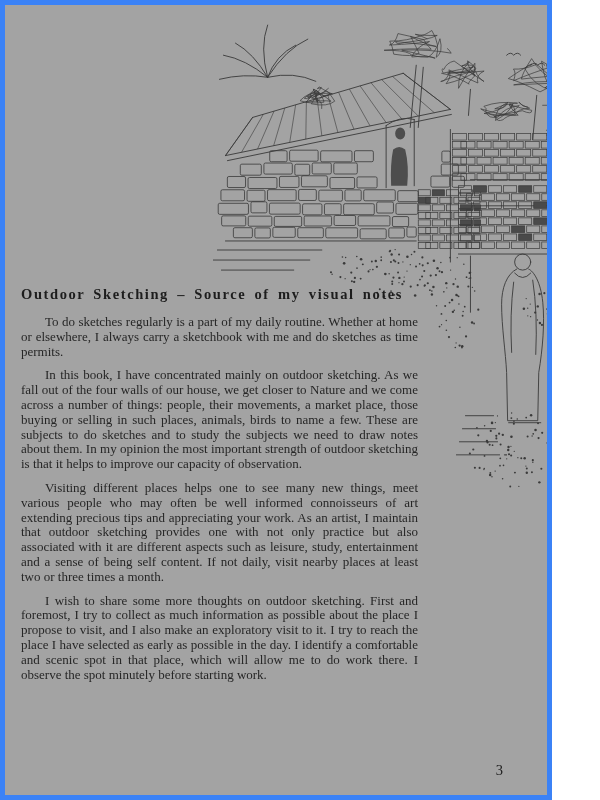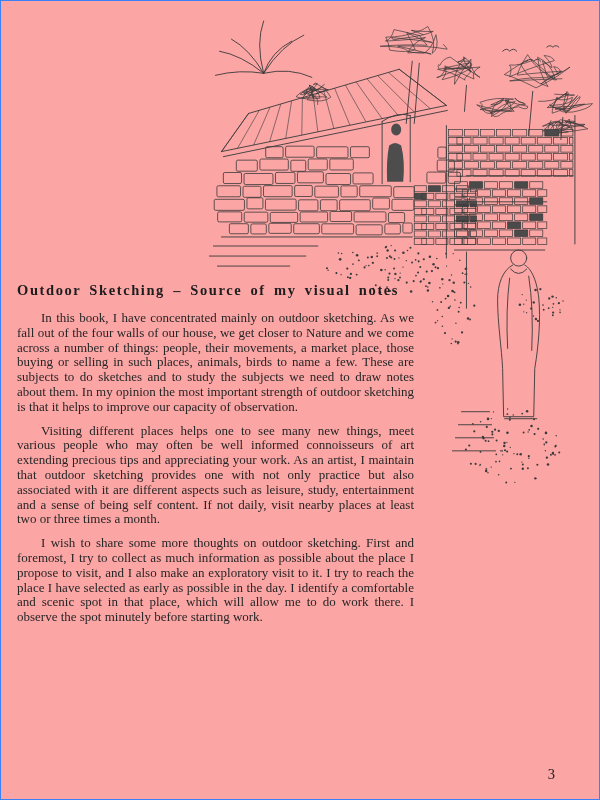--- a/index.html
+++ b/index.html
@@ -5,9 +5,9 @@
   html,body{margin:0;padding:0;background:#ffffff;}
   .page{
     position:relative;
-    width:600px;height:800px;
-    background:#fca5a5;
-    border:1px solid #3b82f6;
+    width:552px;height:800px;
+    background:#a3a3a3;
+    border:5px solid #3b82f6;
     box-sizing:border-box;
     overflow:hidden;
     font-family:"Liberation Serif", serif;

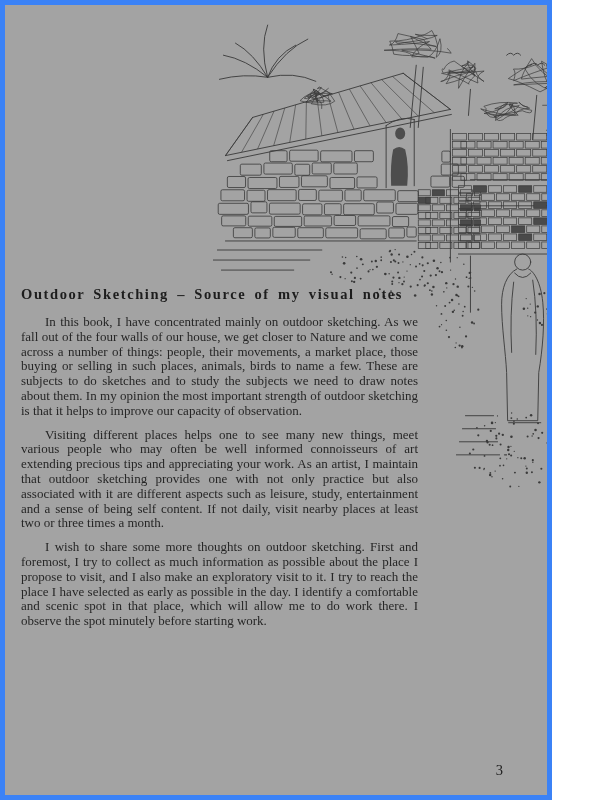--- a/index.html
+++ b/index.html
@@ -549,6 +549,7 @@
 
   <div class="article">
     <h1 class="heading">Outdoor Sketching – Source of my visual notes</h1>
+    <p>To do sketches regularly is a part of my daily routine. Whether at home or elsewhere, I always carry a sketchbook with me and do sketches as time permits.</p>
     <p>In this book, I have concentrated mainly on outdoor sketching. As we fall out of the four walls of our house, we get closer to Nature and we come across a number of things: people, their movements, a market place, those buying or selling in such places, animals, birds to name a few. These are subjects to do sketches and to study the subjects we need to draw notes about them. In my opinion the most important strength of outdoor sketching is that it helps to improve our capacity of observation.</p>
     <p>Visiting different places helps one to see many new things, meet various people who may often be well informed connoisseurs of art extending precious tips and appreciating your work. As an artist, I maintain that outdoor sketching provides one with not only practice but also associated with it are different aspects such as leisure, study, entertainment and a sense of being self content. If not daily, visit nearby places at least two or three times a month.</p>
     <p>I wish to share some more thoughts on outdoor sketching. First and foremost, I try to collect as much information as possible about the place I propose to visit, and I also make an exploratory visit to it. I try to reach the place I have selected as early as possible in the day. I identify a comfortable and scenic spot in that place, which will allow me to do work there. I observe the spot minutely before starting work.</p>

